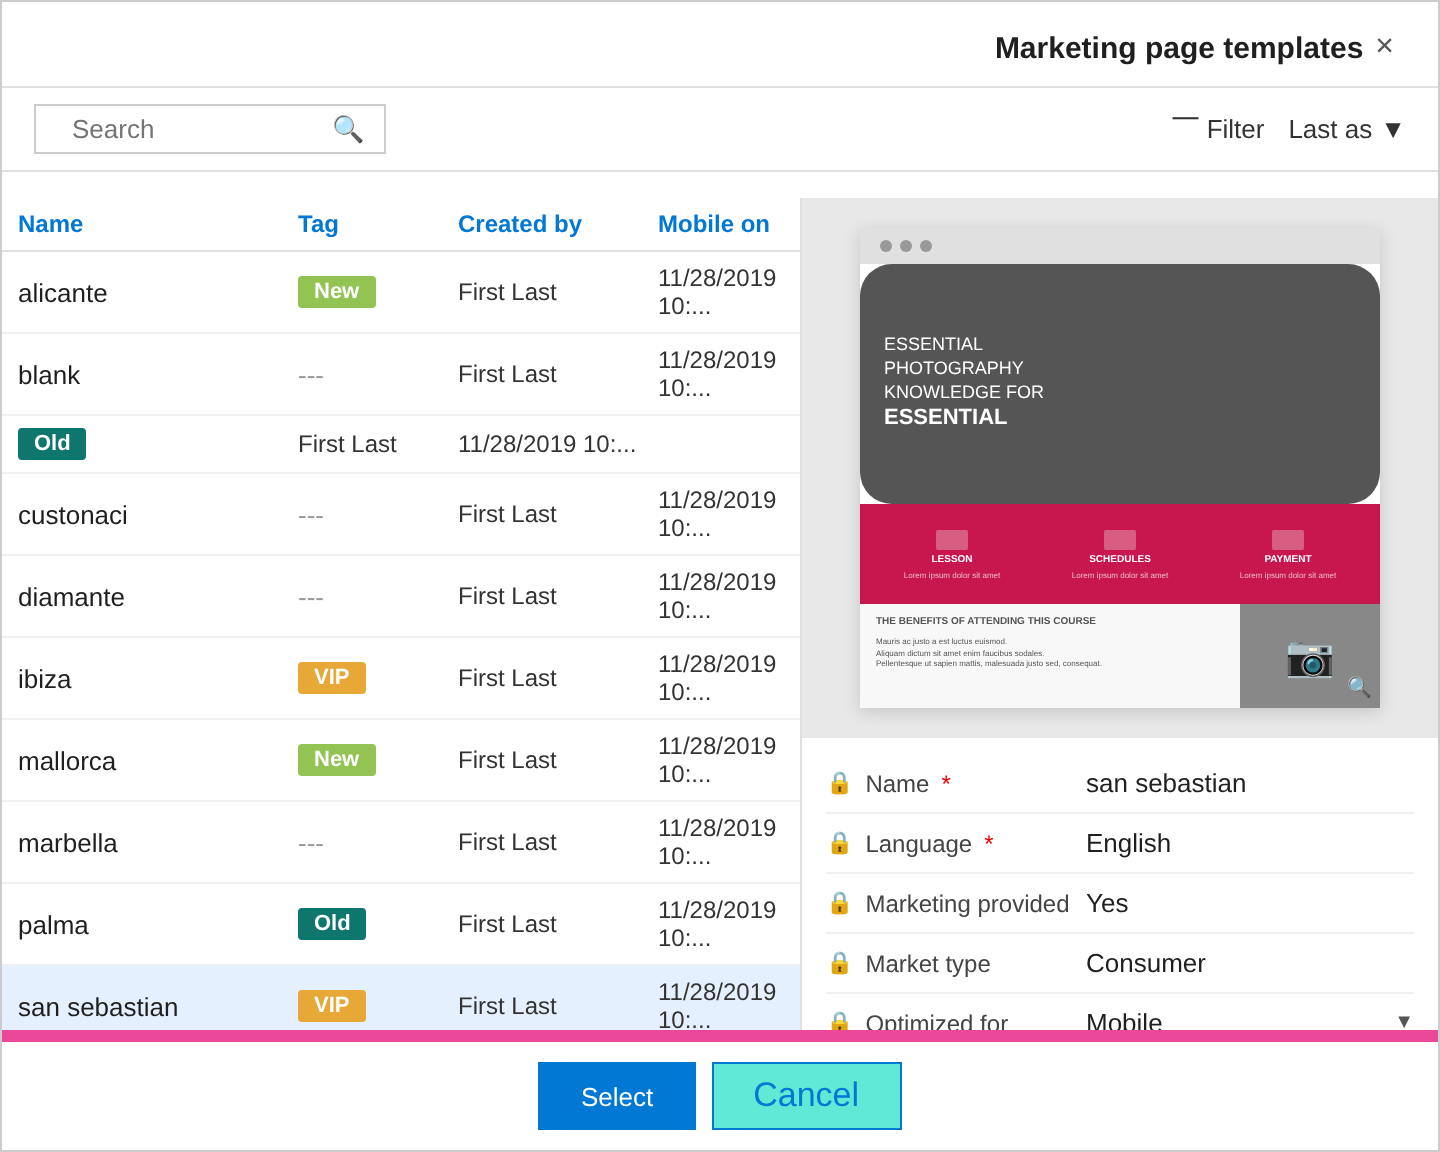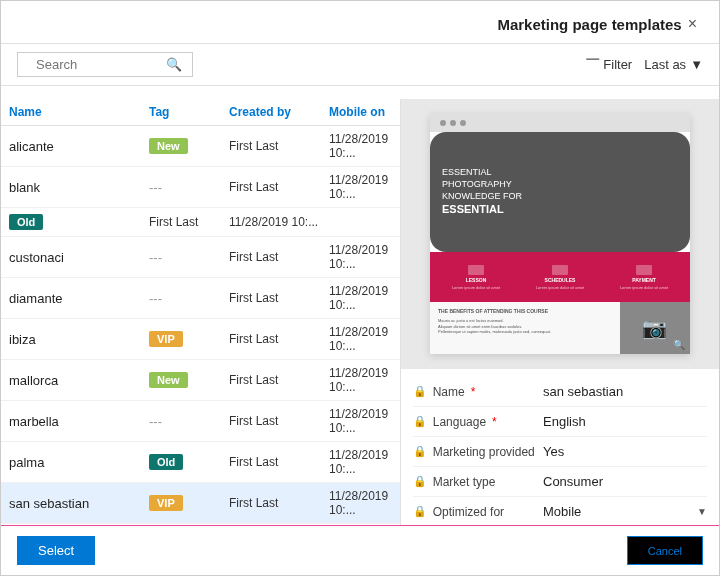--- a/index.html
+++ b/index.html
@@ -356,10 +356,10 @@
     
     .dialog-footer {
       display: flex;
-      justify-content: space-between;
+      justify-content: center;
       gap: 8px;
       padding: 10px 16px;
-      border-top: 1px solid #ec4899;
+      border-top: 6px solid #ec4899;
       background: #fff;
     }
 

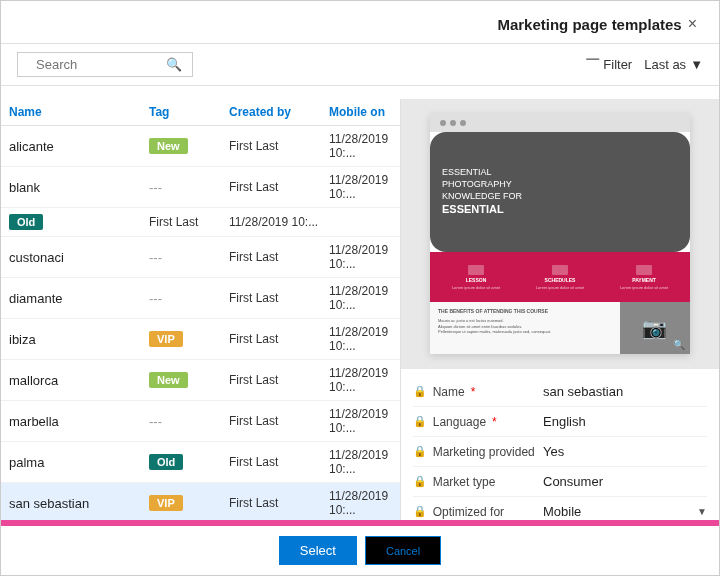--- a/index.html
+++ b/index.html
@@ -374,11 +374,11 @@
     }
 
     .btn-secondary {
-      background: #000000;
+      background: #5eead4;
       color: #0078d4;
       border: 1px solid #0078d4;
       padding: 6px 20px;
-      font-size: 11px;
+      font-size: 17px;
       cursor: pointer;
       min-width: 72px;
     }

